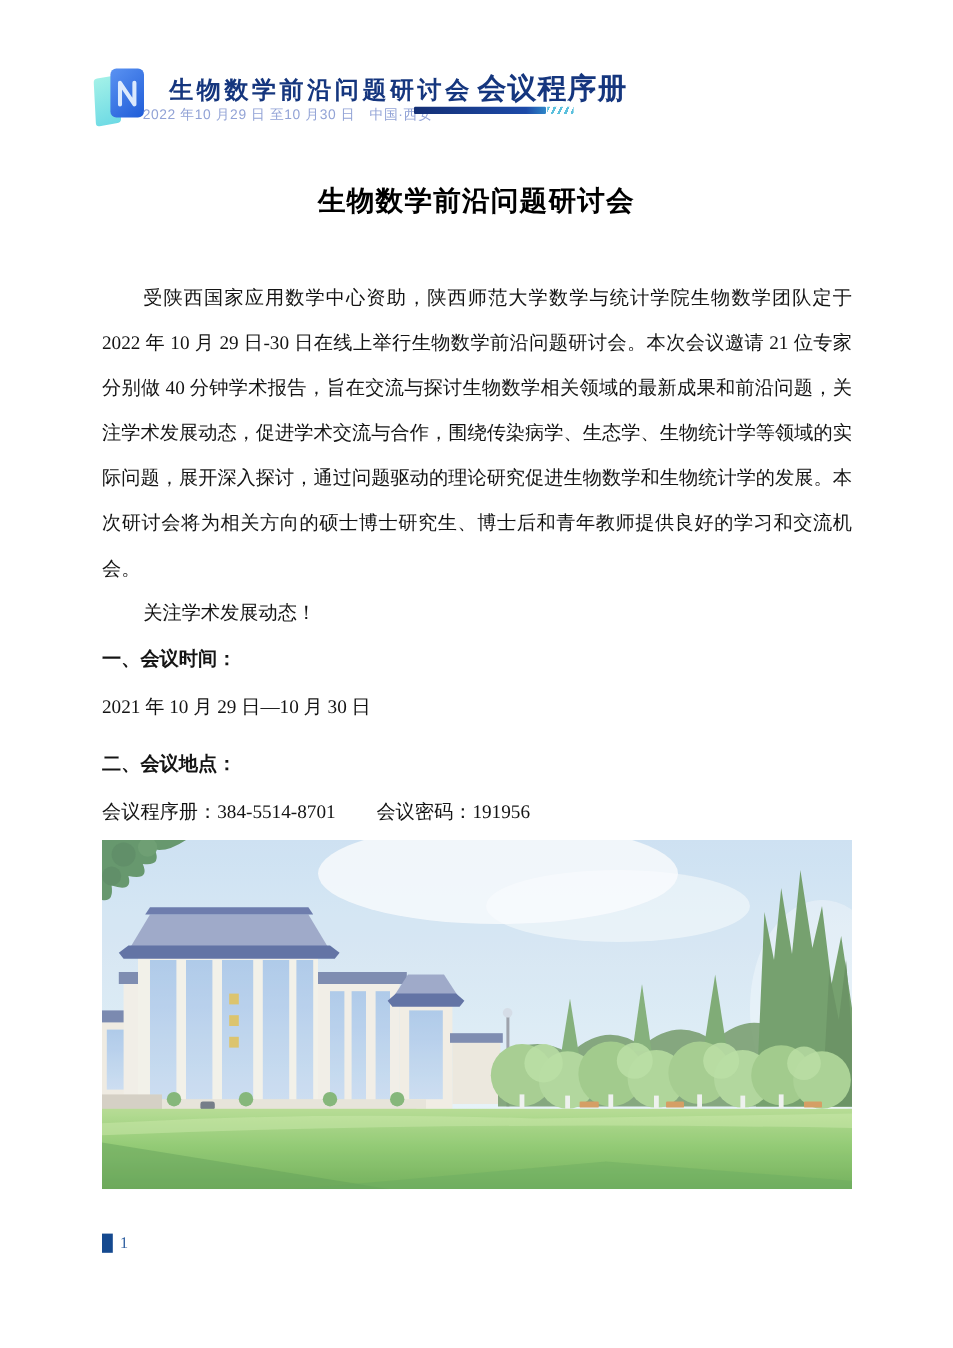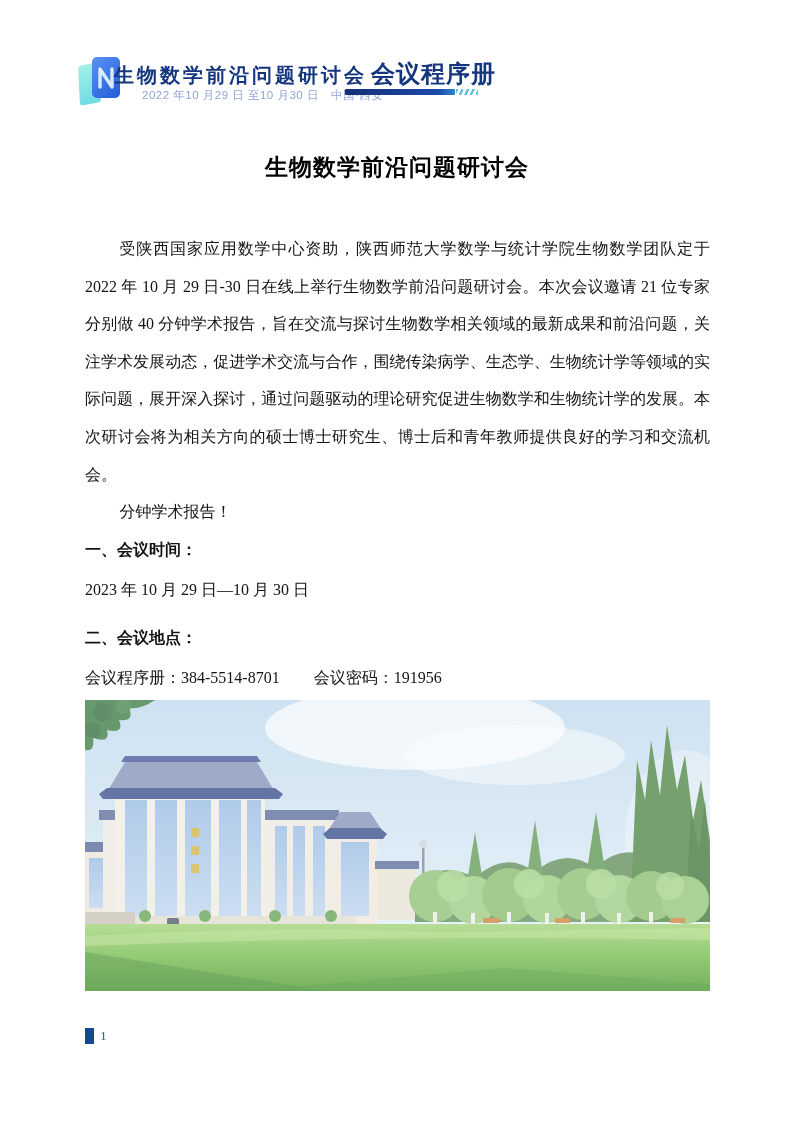--- a/index.html
+++ b/index.html
@@ -23,7 +23,7 @@
   }
   .logo-blue svg { width:20px; height:26px; }
 
-  .header-title-row { position:absolute; left:114px; top:58px; white-space:nowrap; }
+  .header-title-row { position:absolute; left:141px; top:58px; white-space:nowrap; }
   .conf-title {
     font-size:20px; font-weight:bold; color:#15367e; letter-spacing:3px;
   }

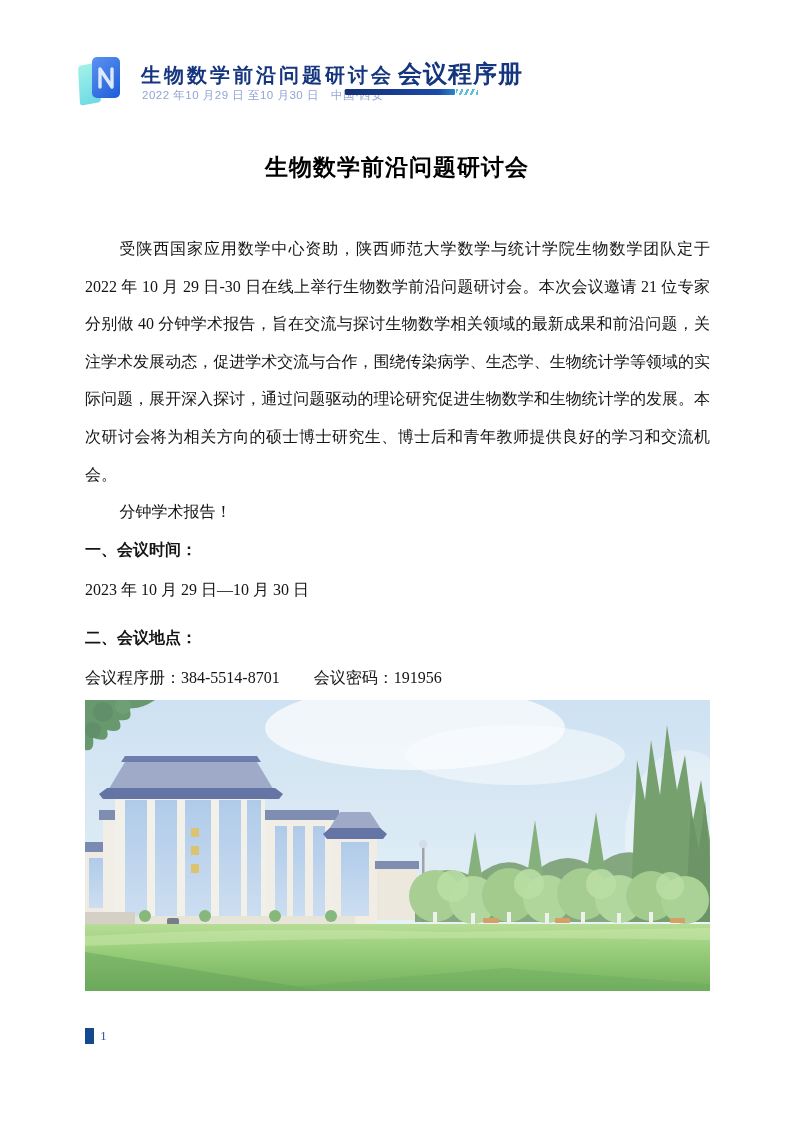--- a/index.html
+++ b/index.html
@@ -31,7 +31,7 @@
     font-size:24px; font-weight:bold; color:#15367e; letter-spacing:1px; margin-left:4px;
   }
   .header-subtitle {
-    position:absolute; left:142px; top:88px; font-size:11.5px; letter-spacing:.5px;
+    position:absolute; left:119px; top:88px; font-size:11.5px; letter-spacing:.5px;
     color:#92a3d6; font-family:"Liberation Sans","DejaVu Sans",sans-serif; white-space:nowrap;
   }
   .booklet-underline {

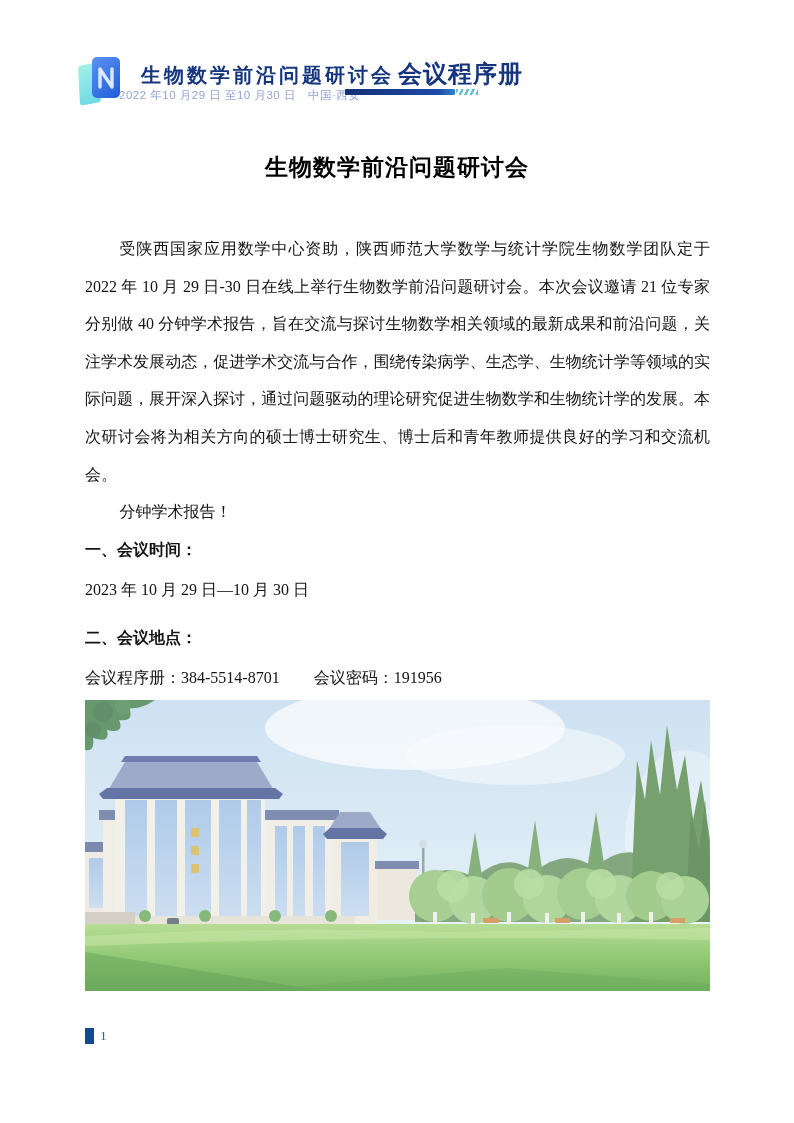--- a/index.html
+++ b/index.html
@@ -103,7 +103,7 @@
 
   <div class="text-block">
     <p>受陕西国家应用数学中心资助，陕西师范大学数学与统计学院生物数学团队定于 2022 年 10 月 29 日-30 日在线上举行生物数学前沿问题研讨会。本次会议邀请 21 位专家分别做 40 分钟学术报告，旨在交流与探讨生物数学相关领域的最新成果和前沿问题，关注学术发展动态，促进学术交流与合作，围绕传染病学、生态学、生物统计学等领域的实际问题，展开深入探讨，通过问题驱动的理论研究促进生物数学和生物统计学的发展。本次研讨会将为相关方向的硕士博士研究生、博士后和青年教师提供良好的学习和交流机会。</p>
-    <p>分钟学术报告！</p>
+    <p>关注学术发展动态！</p>
 
     <p class="section-heading">一、会议时间：</p>
     <p class="section-content">2023 年 10 月 29 日—10 月 30 日</p>

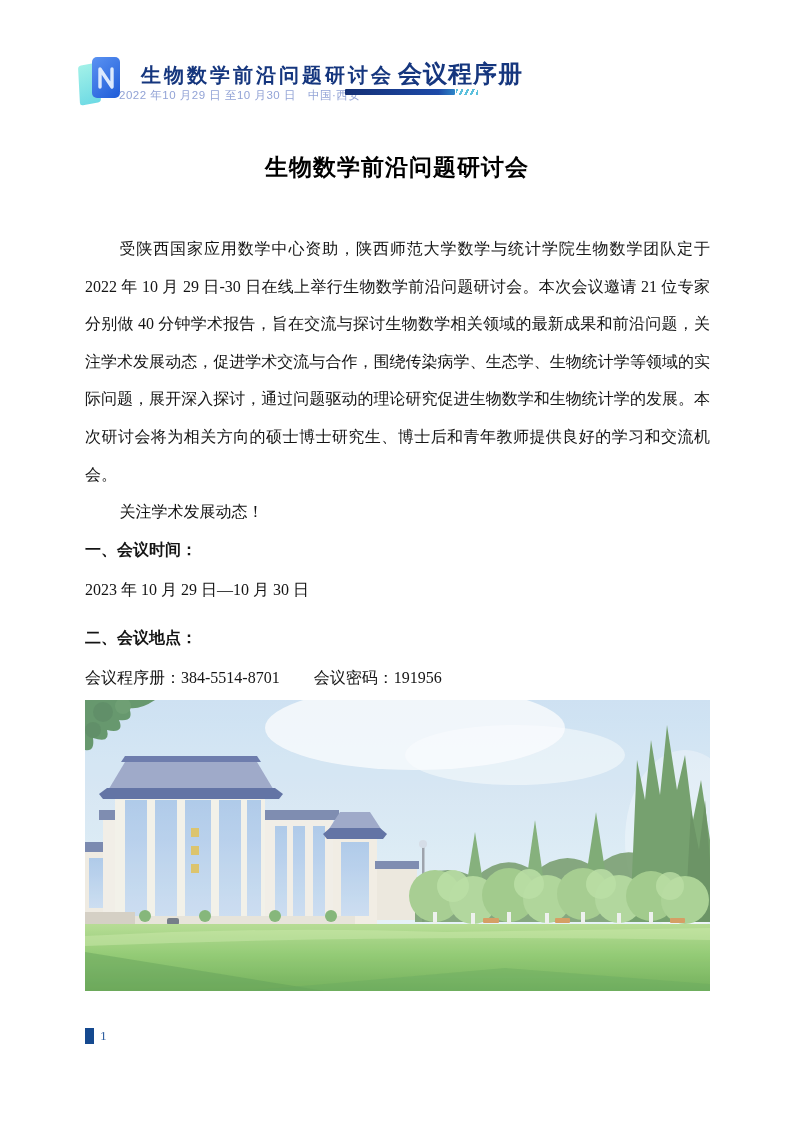--- a/index.html
+++ b/index.html
@@ -106,7 +106,7 @@
     <p>关注学术发展动态！</p>
 
     <p class="section-heading">一、会议时间：</p>
-    <p class="section-content">2023 年 10 月 29 日—10 月 30 日</p>
+    <p class="section-content">2021 年 10 月 29 日—10 月 30 日</p>
 
     <p class="section-heading second">二、会议地点：</p>
     <p class="section-content"><span>会议程序册：</span><span>384-5514-8701</span><span class="meet-gap"></span><span>会议密码：</span><span>191956</span></p>

